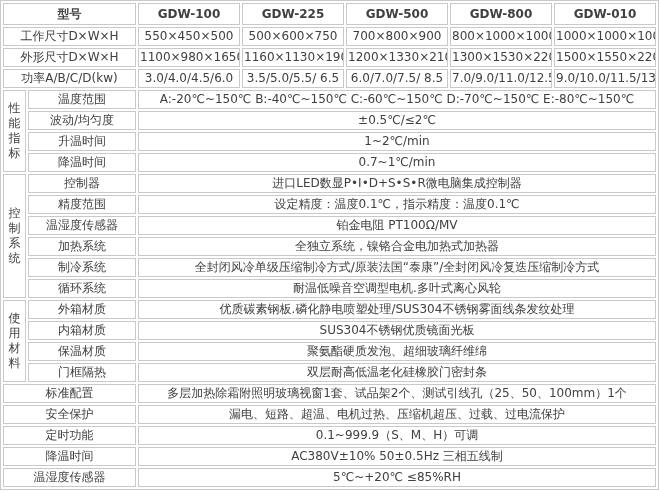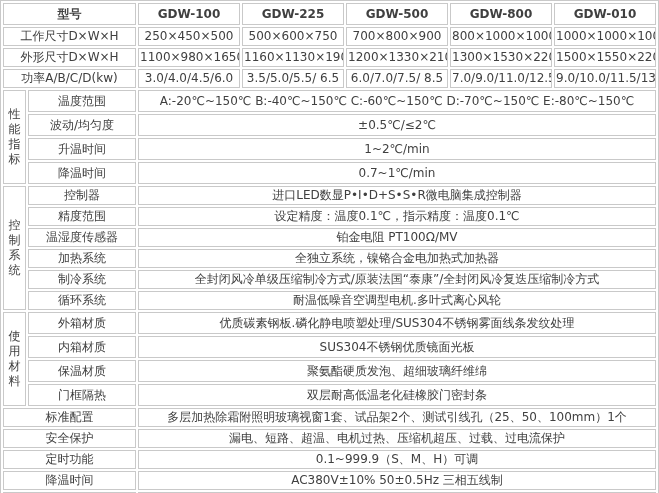--- a/index.html
+++ b/index.html
@@ -67,7 +67,7 @@
 
   <tr>
     <td colspan="2">工作尺寸D×W×H</td>
-    <td>250×450×500</td>
+    <td>550×450×500</td>
     <td>500×600×750</td>
     <td>700×800×900</td>
     <td>800×1000×1000</td>

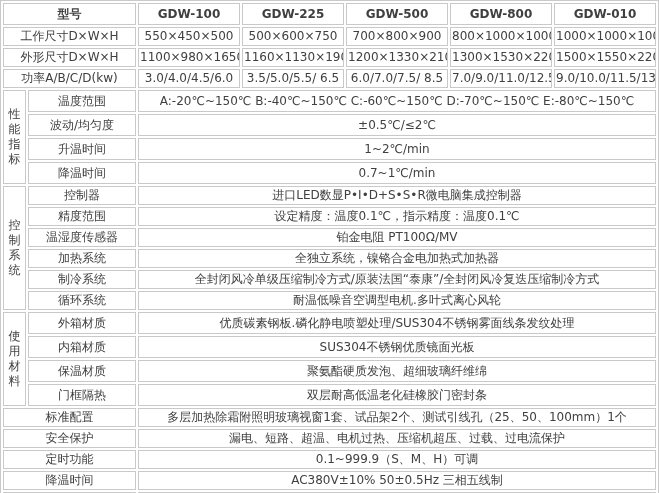--- a/index.html
+++ b/index.html
@@ -37,7 +37,7 @@
     white-space: normal;
     word-break: break-all;
     line-height: 15px;
-    padding: 16px 4px;
+    padding: 5px 4px;
     overflow: visible;
   }
 </style>

